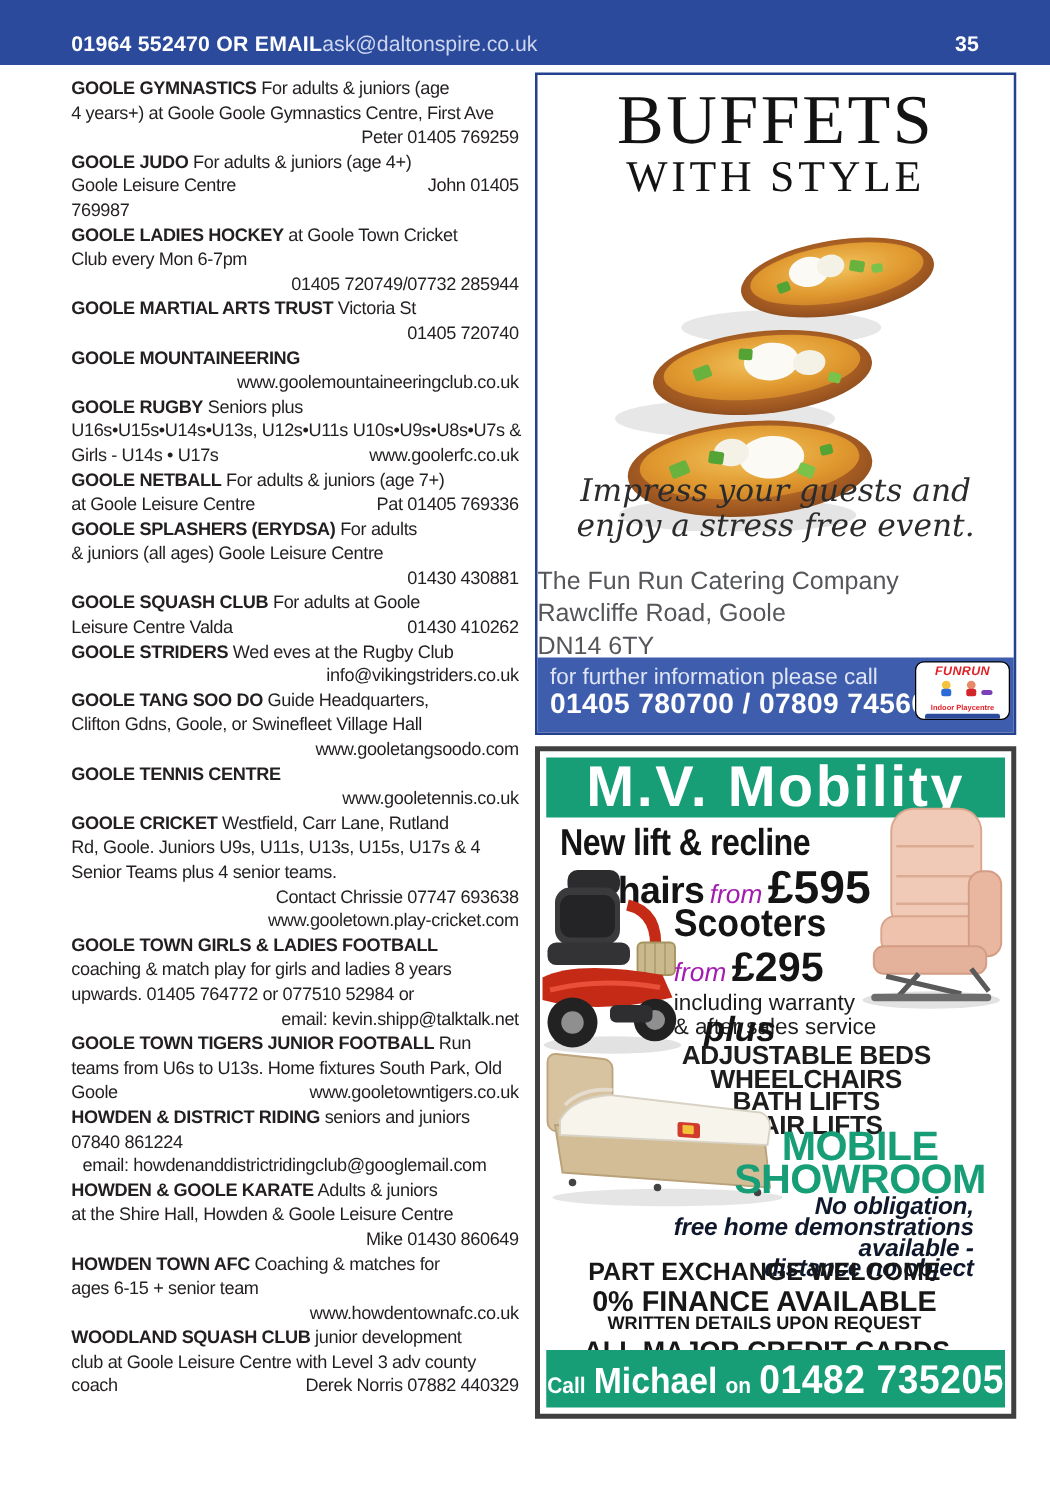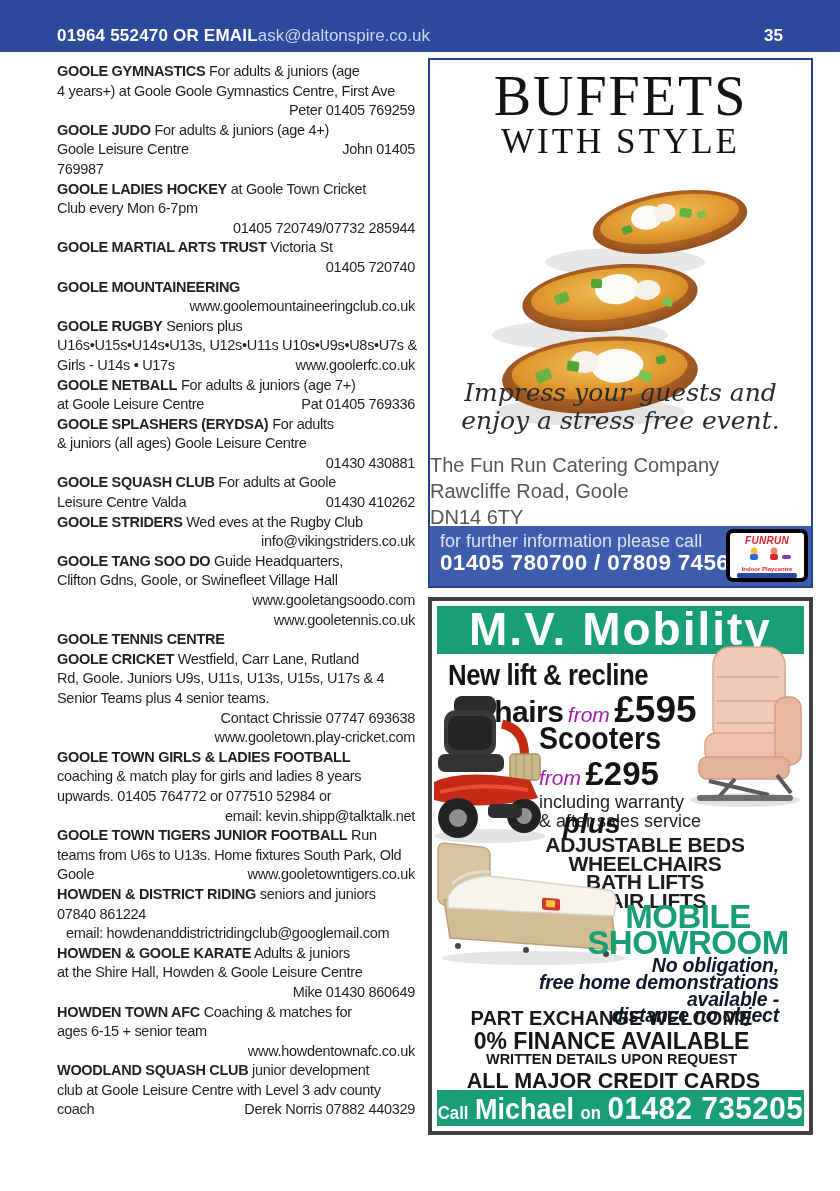--- a/index.html
+++ b/index.html
@@ -42,7 +42,7 @@
   .buf-f1{position:absolute;left:10px;top:5px;font-size:18px;color:#dfe5f4;}
   .buf-f2{position:absolute;left:10px;top:24px;font-size:22.5px;font-weight:bold;color:#ffffff;letter-spacing:0.3px;}
   .funrun{position:absolute;right:3px;top:3px;width:74px;height:45px;background:#ffffff;
-      border-radius:7px;border:4px solid #000000;overflow:hidden;text-align:center;}
+      border-radius:7px;border:1px solid #000000;overflow:hidden;text-align:center;}
   .funrun-name{font-size:10px;font-weight:bold;font-style:italic;color:#e01f26;line-height:11px;margin-top:2px;letter-spacing:0.3px;}
   .funrun-kids{height:16px;}
   .funrun-cap{font-size:6px;font-weight:bold;color:#e01f26;line-height:6px;}

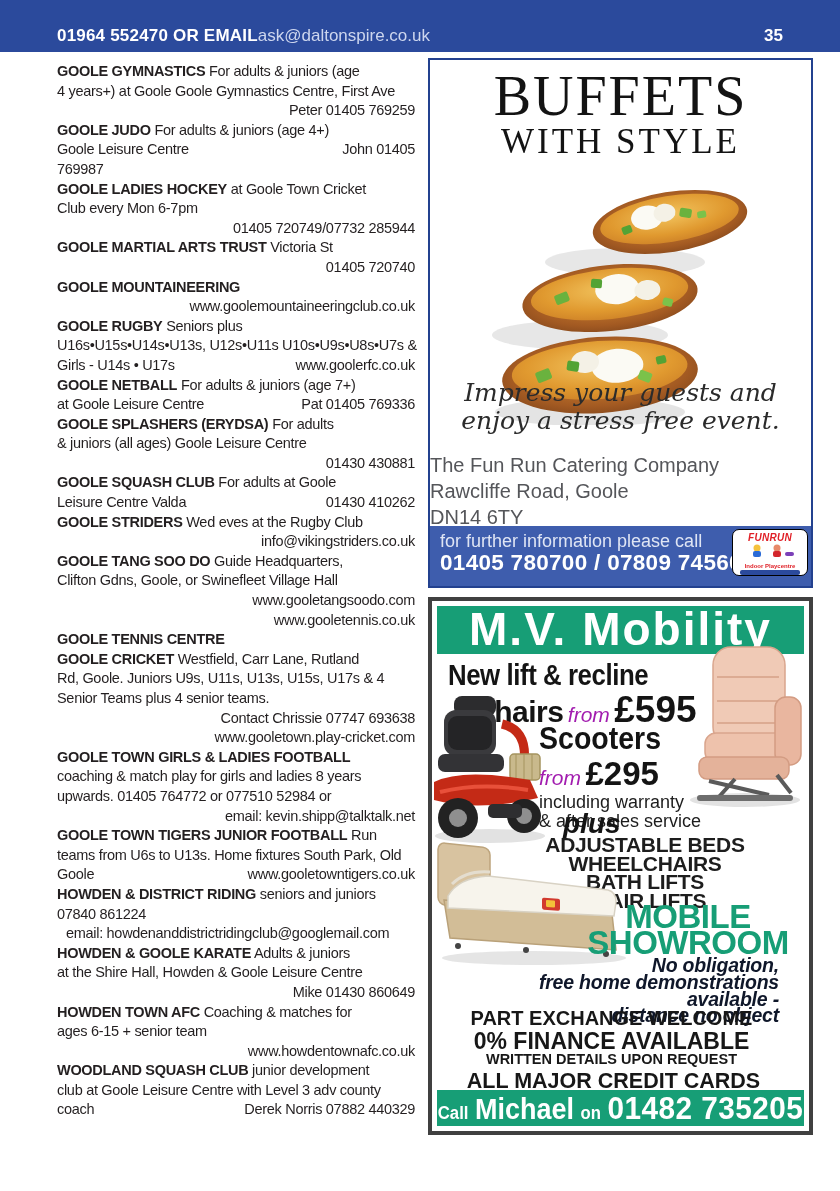--- a/index.html
+++ b/index.html
@@ -125,8 +125,8 @@
       <div class="lline"><span class="lb">GOOLE TANG SOO DO</span><span class="lt"> Guide Headquarters,</span></div>
       <div class="lline"><span class="lt">Clifton Gdns, Goole, or Swinefleet Village Hall</span></div>
       <div class="lline"><span class="lr">www.gooletangsoodo.com</span></div>
+      <div class="lline"><span class="lb">GOOLE TENNIS CENTRE</span></div>
       <div class="lline"><span class="lr">www.gooletennis.co.uk</span></div>
-      <div class="lline"><span class="lb">GOOLE TENNIS CENTRE</span></div>
       <div class="lline"><span class="lb">GOOLE CRICKET</span><span class="lt"> Westfield, Carr Lane, Rutland</span></div>
       <div class="lline"><span class="lt">Rd, Goole. Juniors U9s, U11s, U13s, U15s, U17s &amp; 4</span></div>
       <div class="lline"><span class="lt">Senior Teams plus 4 senior teams.</span></div>

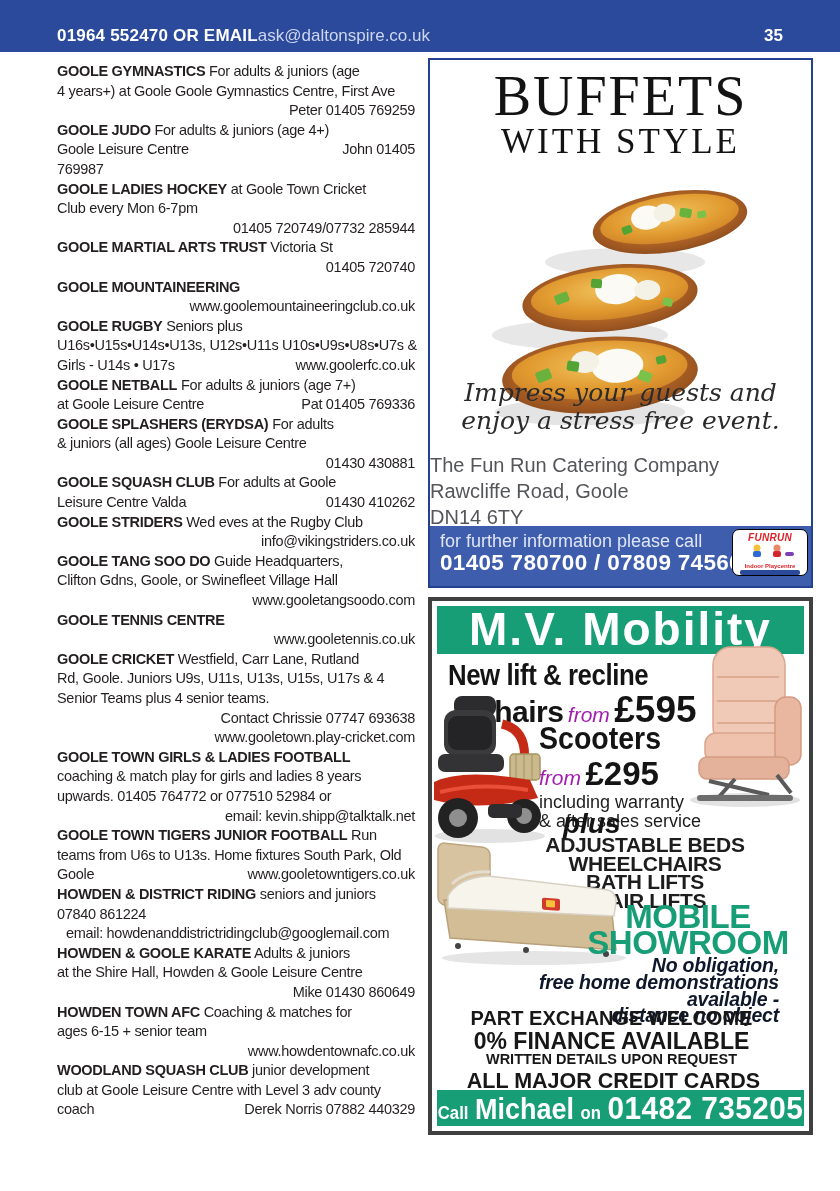--- a/index.html
+++ b/index.html
@@ -74,7 +74,7 @@
   .mv-finance{top:427px;font-size:23px;}
   .mv-written{top:450px;font-size:14.5px;}
   .mv-credit{top:468px;font-size:21.5px;left:2px;right:16px;}
-  .mv-footer{position:absolute;left:5px;right:5px;bottom:5px;height:36px;background:#179e76;
+  .mv-footer{position:absolute;left:5px;right:5px;bottom:5px;height:46px;background:#179e76;
       display:flex;align-items:center;justify-content:center;color:#fff;}
   .mv-footer-row{display:flex;align-items:baseline;gap:7px;transform:scaleX(0.93);white-space:nowrap;}
   .mvf-small{font-weight:bold;font-size:18px;}

